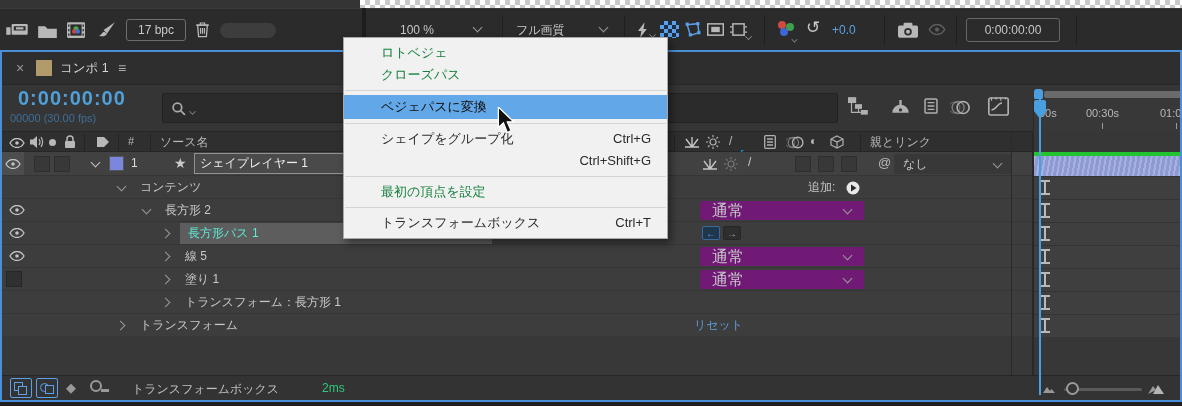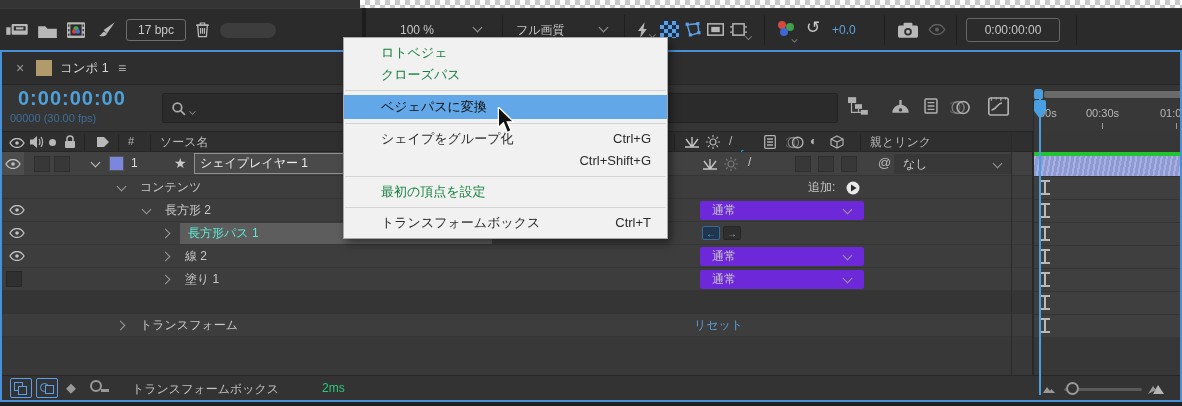--- a/index.html
+++ b/index.html
@@ -54,7 +54,7 @@
 .prow{left:2px;width:1031px;height:23px;background:#3d3d3d;border-bottom:1px solid #363636;color:#c8c8c8;font-size:12px}
 .prow .lbl{line-height:23px;white-space:nowrap}
 .hl{background:#5d5d5d;color:#5eead4}
-.mode{left:698px;top:2px;width:164px;height:19px;background:#6d28d9;border-radius:2px;font-size:12px;line-height:19px;color:#c8c8c8}
+.mode{left:698px;top:2px;width:164px;height:19px;background:#701a75;border-radius:2px;font-size:16px;line-height:19px;color:#c8c8c8}
 .reset{color:#5f9bd5;font-size:12px;line-height:23px}
 .emptyarea{left:2px;top:287px;width:1031px;height:38px;background:#383838}
 .colsep{left:1011px;top:81px;width:1px;height:244px;background:#2a2a2a}

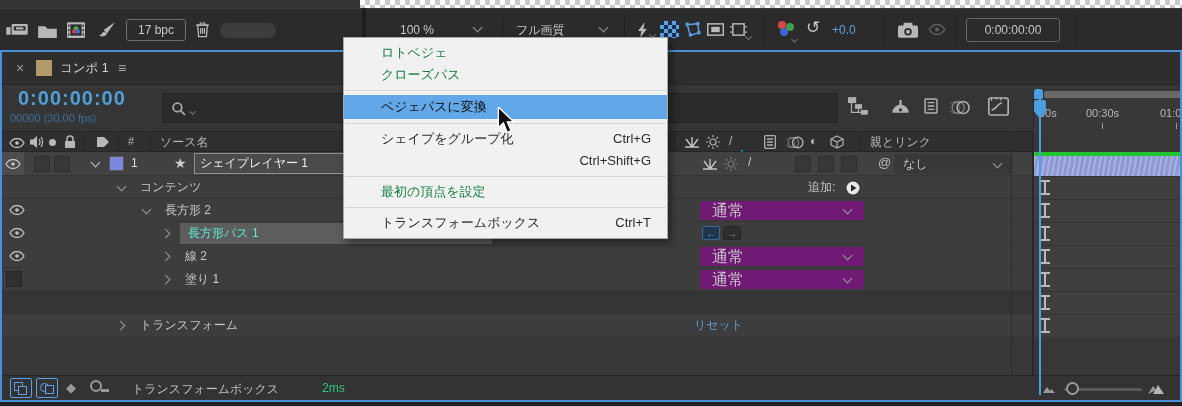--- a/index.html
+++ b/index.html
@@ -458,7 +458,7 @@
           <use href="#sy-eye"></use>
         </svg>
       <span class="chv r abs" style="left:160px;top:8px"></span>
-      <span class="lbl abs" style="left:183px">線 2</span>
+      <span class="lbl abs" style="left:183px">線 5</span>
       <div class="mode abs">
         <span class="abs" style="left:12px">通常</span>
         <span class="chv d abs" style="left:144px;top:5px"></span>

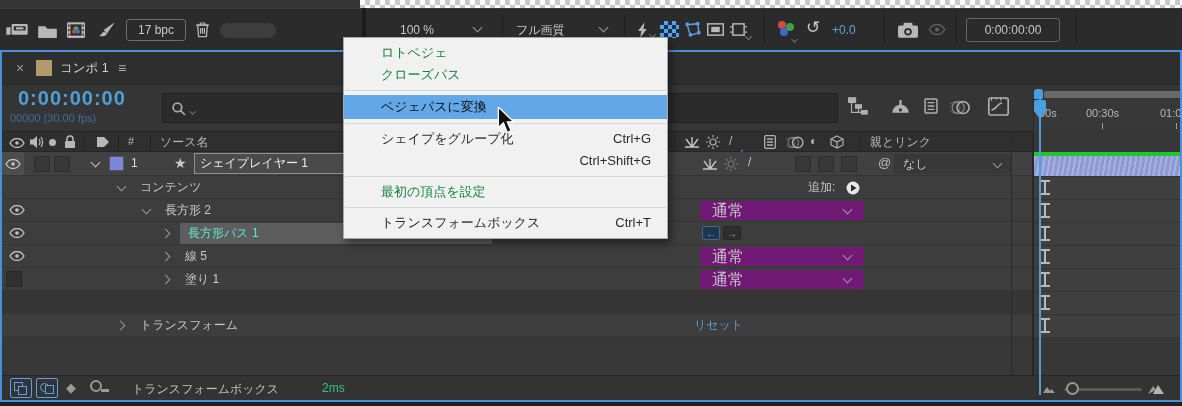--- a/index.html
+++ b/index.html
@@ -475,6 +475,10 @@
       </div>
     </div>
 
+    <div class="prow abs" style="top:241px">
+      <span class="chv r abs" style="left:160px;top:8px"></span>
+      <span class="lbl abs" style="left:183px">トランスフォーム：長方形 1</span>
+    </div>
 
     <div class="prow abs" style="top:264px">
       <span class="chv r abs" style="left:115px;top:8px"></span>

